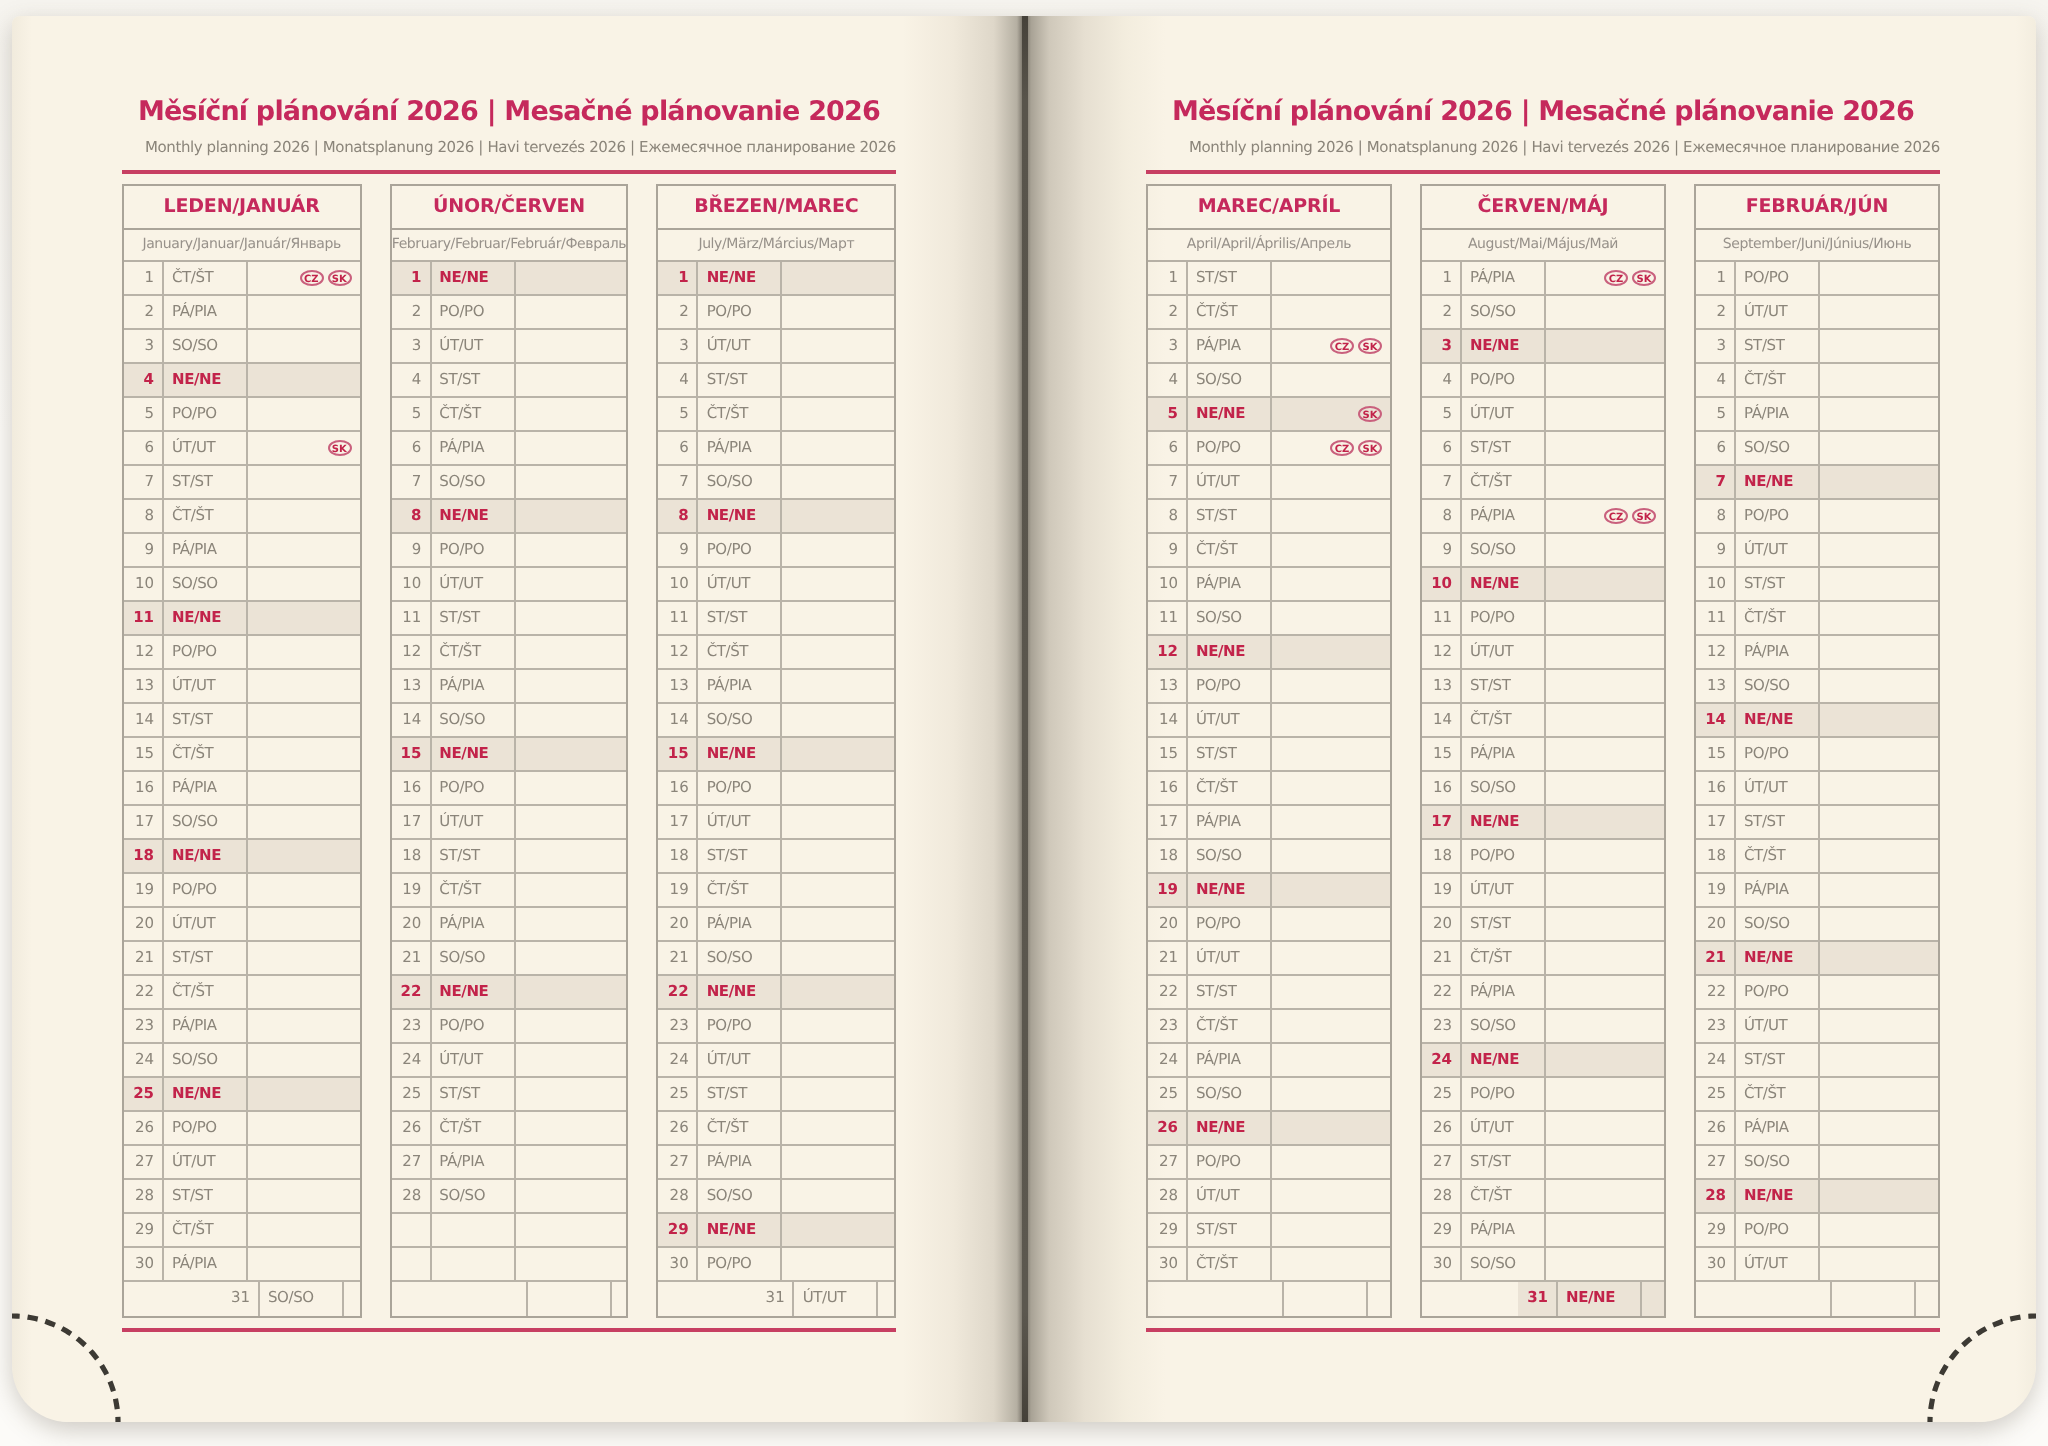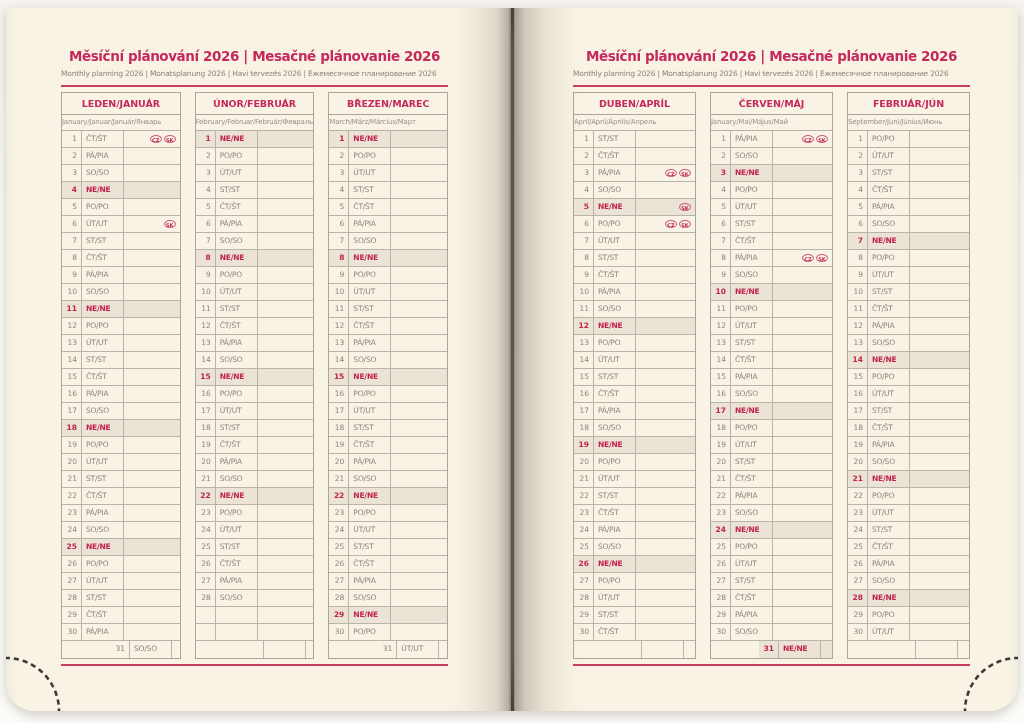--- a/index.html
+++ b/index.html
@@ -19,7 +19,7 @@
   .page.right .content{padding:40px 48px 0 61px;}
   .title{font-size:13.5px;font-weight:bold;color:#c5295c;text-align:center;
          letter-spacing:-0.4px;white-space:nowrap;}
-  .subtitle{font-size:7.5px;color:#8b857a;text-align:left;margin-top:5px;
+  .subtitle{font-size:7.5px;color:#8b857a;text-align:right;margin-top:5px;
             letter-spacing:-0.2px;white-space:nowrap;}
   .rule{height:2px;background:#c73f62;margin-top:7px;}
   .rule.bottom{margin-top:5px;}

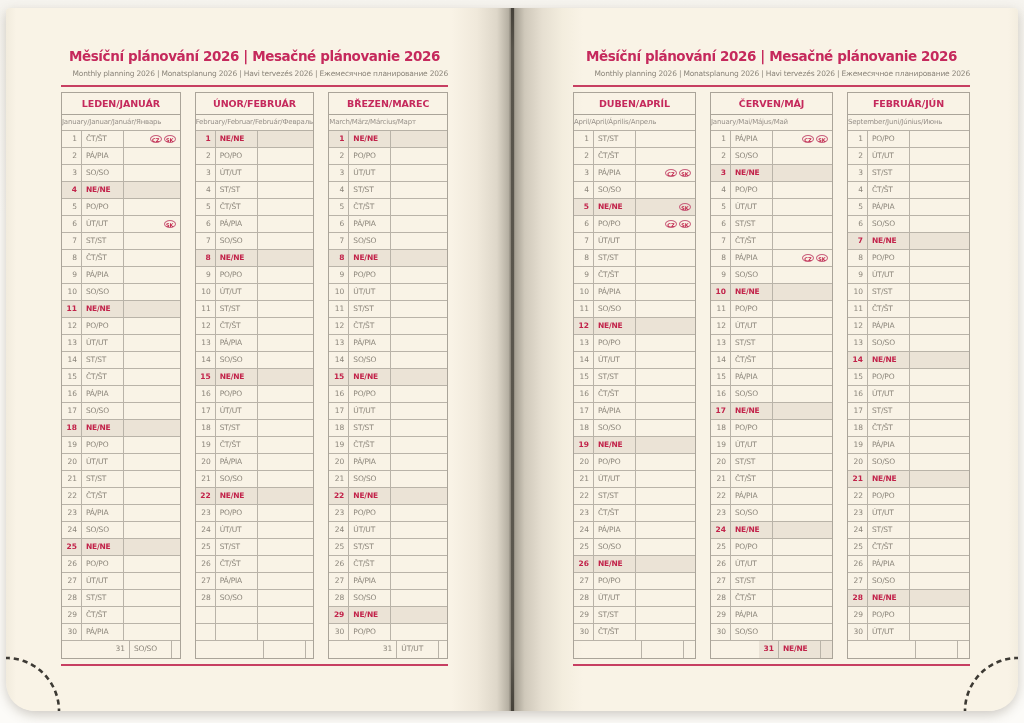--- a/index.html
+++ b/index.html
@@ -222,7 +222,7 @@
               </div>
             </div>
             <div class="month">
-              <div class="m-head">ÚNOR/FEBRUÁR</div>
+              <div class="m-head">ÚNOR/ČERVEN</div>
               <div class="m-sub">February/Februar/Február/Февраль</div>
               <div class="drow sun">
                 <span class="c-num">1</span>

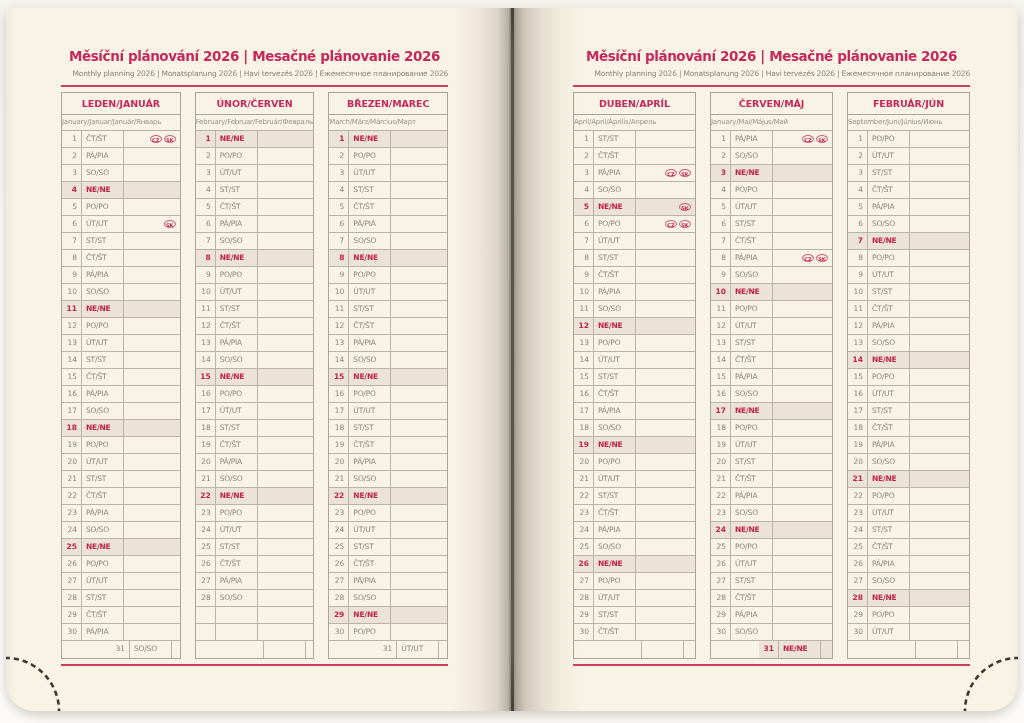--- a/index.html
+++ b/index.html
@@ -554,7 +554,7 @@
         <div class="rule top"></div>
         <div class="months">
             <div class="month">
-              <div class="m-head">DUBEN/APRÍL</div>
+              <div class="m-head">MAREC/APRÍL</div>
               <div class="m-sub">April/April/Április/Апрель</div>
               <div class="drow">
                 <span class="c-num">1</span>

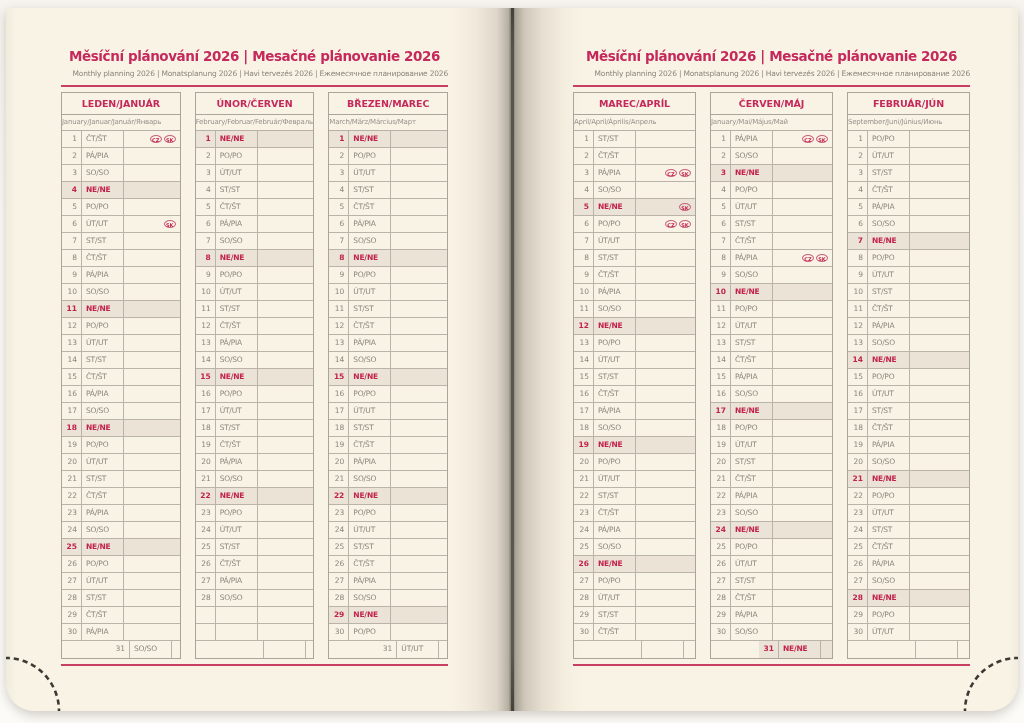--- a/index.html
+++ b/index.html
@@ -27,7 +27,7 @@
   .month{flex:1;border:1px solid #aaa499;min-width:0;}
   .m-head{height:21px;line-height:21px;text-align:center;font-size:9.5px;font-weight:bold;
           color:#c5295c;border-bottom:1px solid #aaa499;letter-spacing:-0.1px;white-space:nowrap;}
-  .m-sub{height:15px;line-height:15px;font-size:7px;color:#97918a;
+  .m-sub{height:15px;line-height:15px;text-align:center;font-size:7px;color:#97918a;
          border-bottom:1px solid #b6b0a5;letter-spacing:-0.2px;white-space:nowrap;overflow:hidden;}
   .drow{display:flex;height:17px;box-sizing:border-box;border-bottom:1px solid #b9b3a8;
         font-size:7.5px;color:#8b857a;align-items:stretch;}

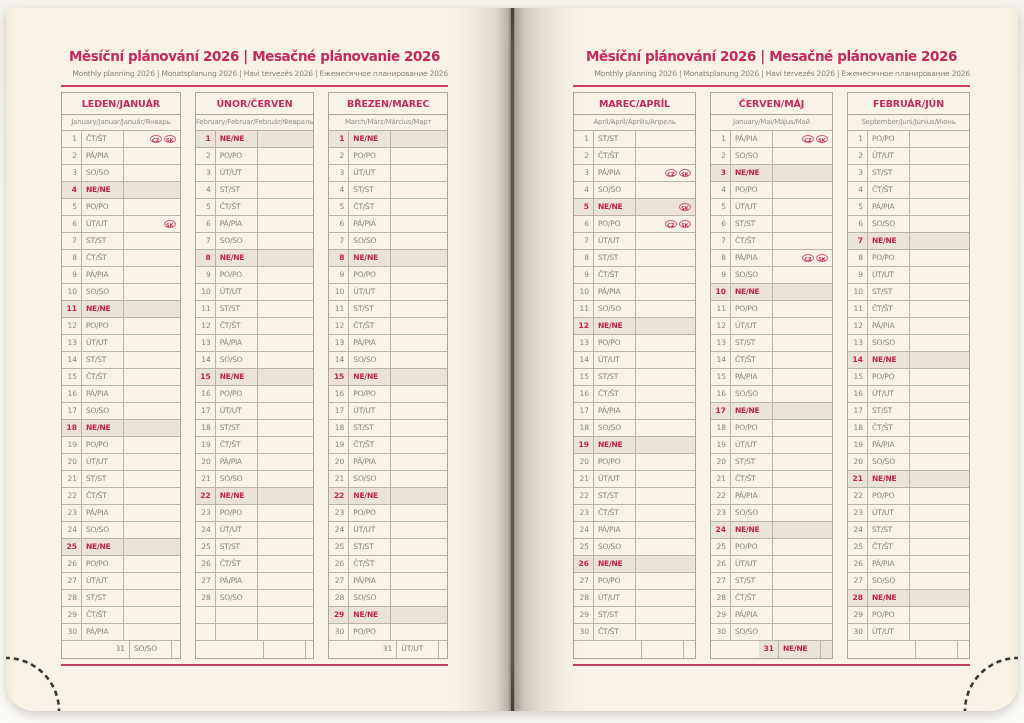--- a/index.html
+++ b/index.html
@@ -382,7 +382,7 @@
             </div>
             <div class="month">
               <div class="m-head">BŘEZEN/MAREC</div>
-              <div class="m-sub">March/März/Március/Март</div>
+              <div class="m-sub">July/März/Március/Март</div>
               <div class="drow sun">
                 <span class="c-num">1</span>
                 <span class="c-day">NE/NE</span>

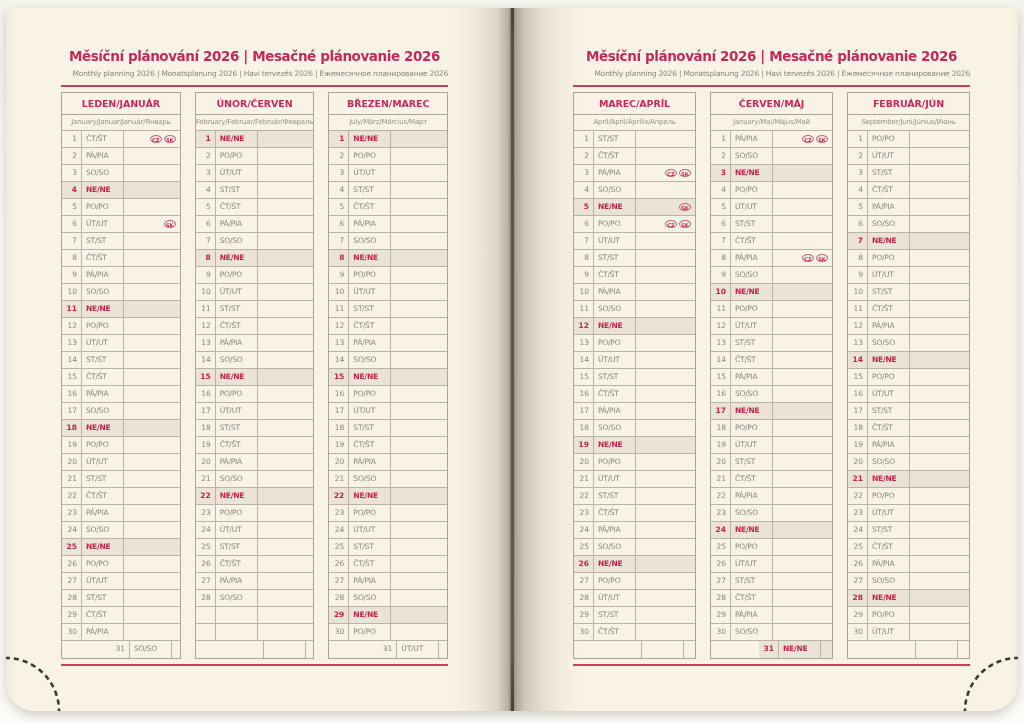--- a/index.html
+++ b/index.html
@@ -722,7 +722,7 @@
             </div>
             <div class="month">
               <div class="m-head">ČERVEN/MÁJ</div>
-              <div class="m-sub">January/Mai/Május/Май</div>
+              <div class="m-sub">August/Mai/Május/Май</div>
               <div class="drow">
                 <span class="c-num">1</span>
                 <span class="c-day">PÁ/PIA</span>

